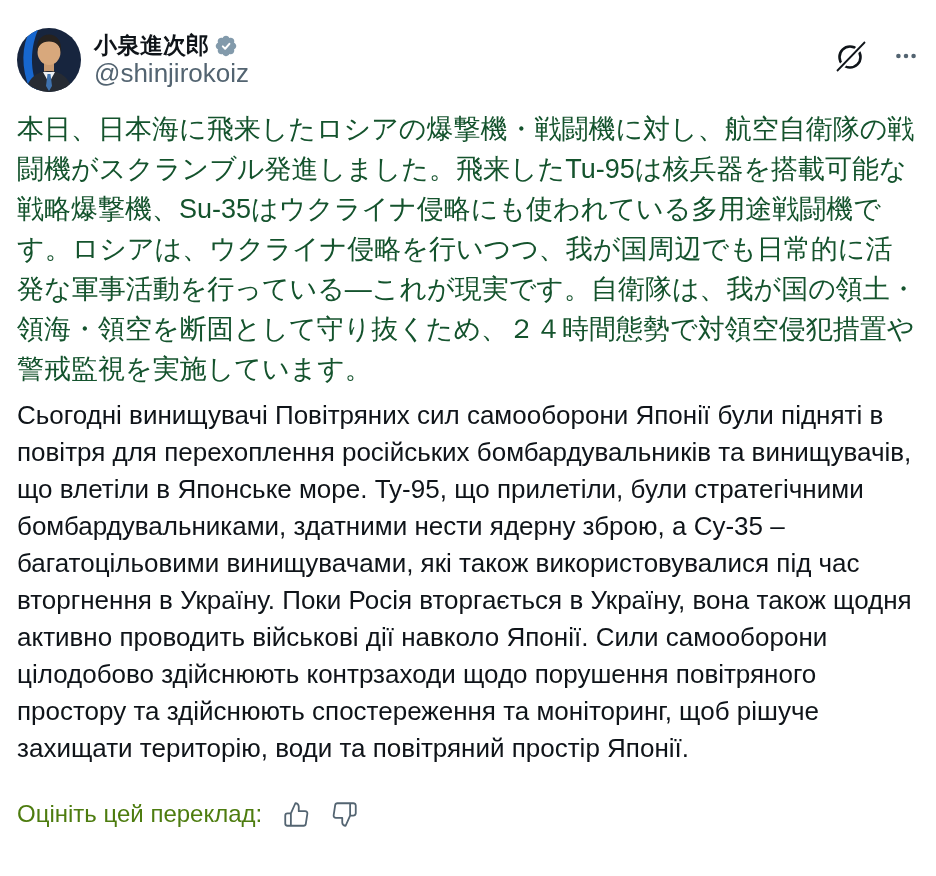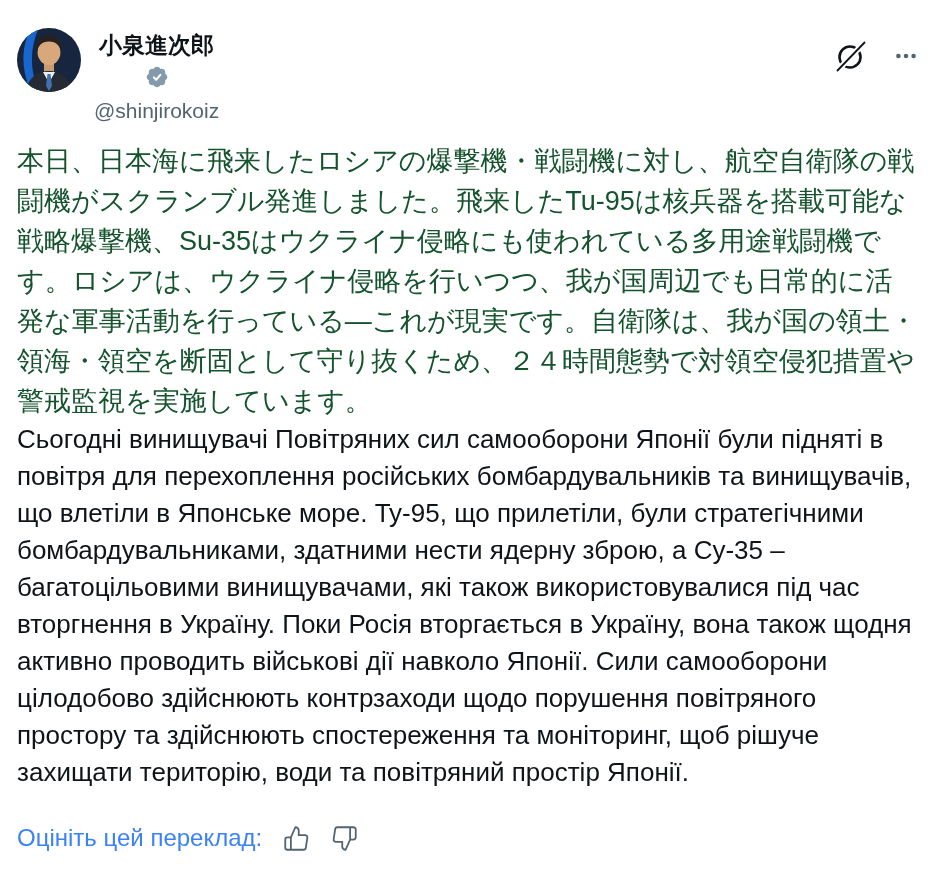--- a/index.html
+++ b/index.html
@@ -18,7 +18,7 @@
   }
   .avatar svg { display:block; width:64px; height:64px; }
   .id-block { margin-left:13px; padding-top:3px; min-width:0; }
-  .name-row { display:flex; align-items:center; gap:5px; cursor:pointer;flex-direction:column; }
+  .name-row { display:flex; align-items:center; gap:5px; cursor:pointer; }
   .display-name { font-size:23px; font-weight:700; line-height:29px; color:#0F1419; }
   .badge { display:inline-flex; }
   .badge svg { width:24px; height:24px; display:block; }

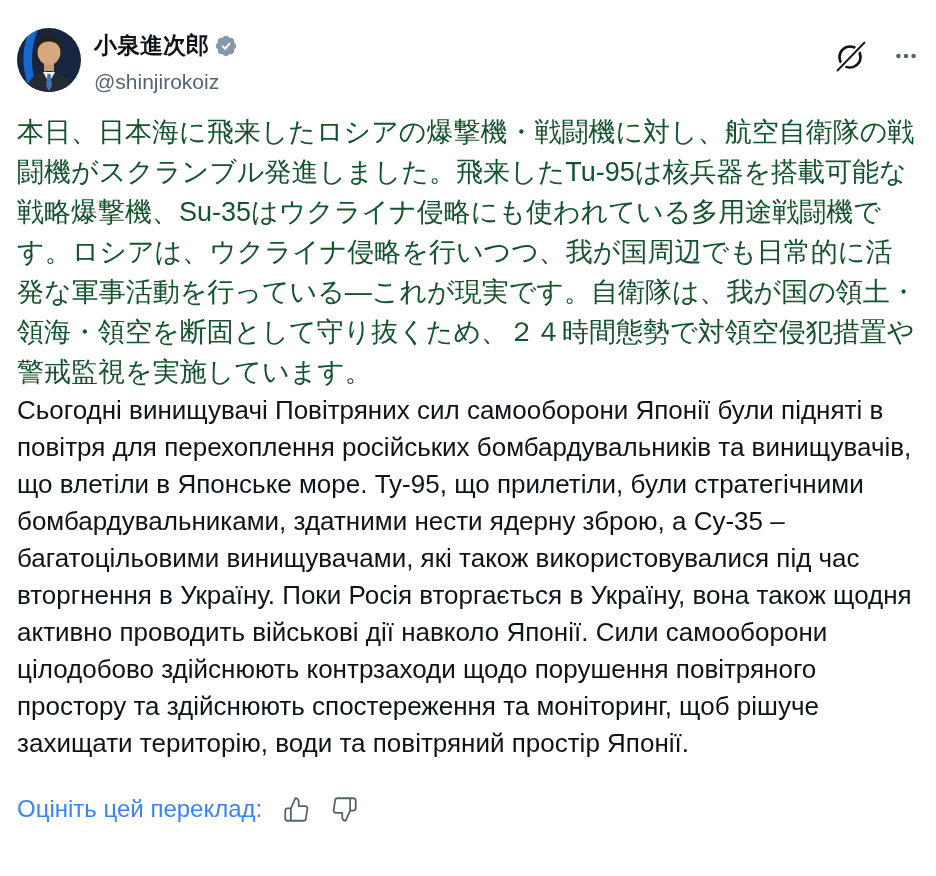--- a/index.html
+++ b/index.html
@@ -22,7 +22,7 @@
   .display-name { font-size:23px; font-weight:700; line-height:29px; color:#0F1419; }
   .badge { display:inline-flex; }
   .badge svg { width:24px; height:24px; display:block; }
-  .handle { font-size:21px; line-height:27px; color:#536471; margin-top:8px; cursor:pointer; }
+  .handle { font-size:26px; line-height:27px; color:#536471; margin-top:0; cursor:pointer; }
   .header-actions { margin-left:auto; display:flex; align-items:center; gap:24px; padding-top:10px; }
   .icon-btn { background:none; border:none; padding:0; cursor:pointer; display:flex; align-items:center; }
   .grok-btn svg { width:36px; height:36px; display:block; }

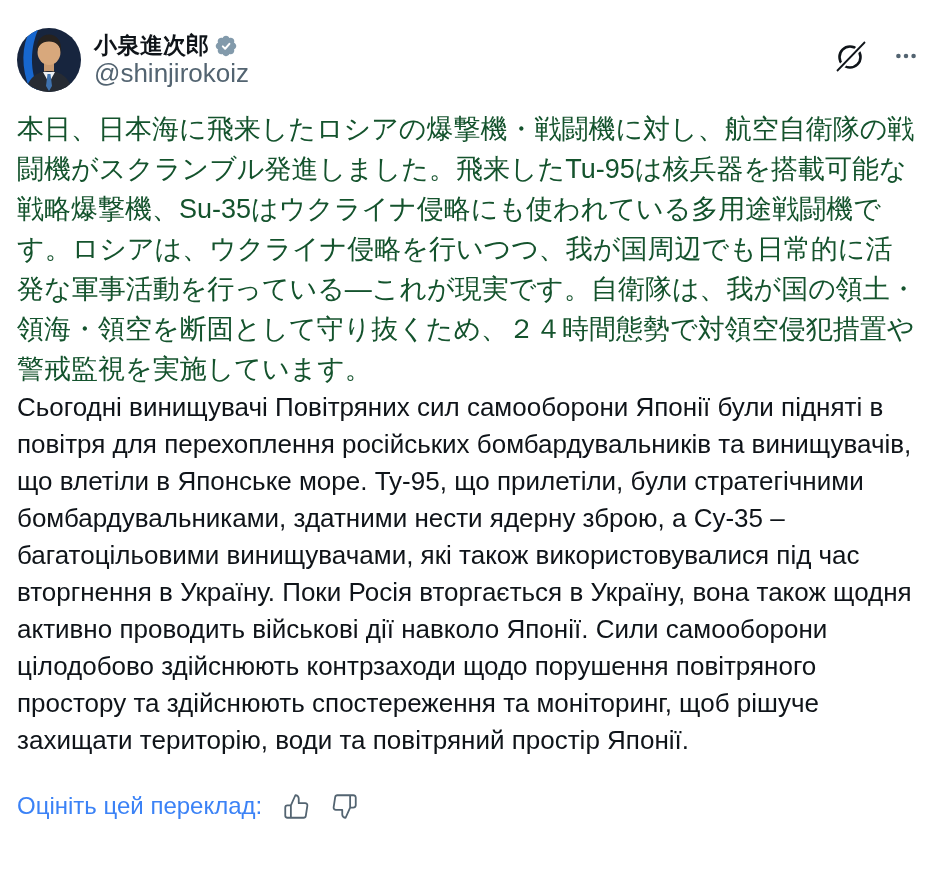--- a/index.html
+++ b/index.html
@@ -43,7 +43,7 @@
     cursor:default; user-select:none;
   }
   .uk-text {
-    font-size:26px; line-height:37px; color:#0F1419;
+    margin-top:8px; font-size:26px; line-height:37px; color:#0F1419;
   }
 
   

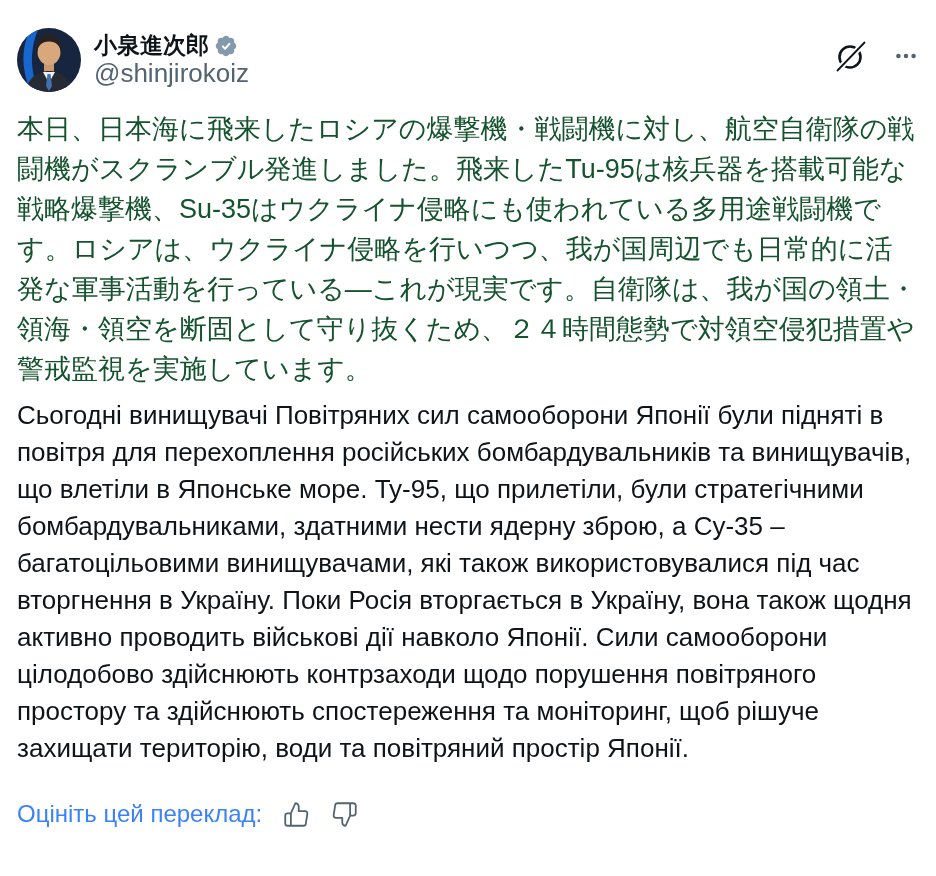--- a/index.html
+++ b/index.html
@@ -48,7 +48,7 @@
 
   
   .rate-row { margin-top:33px; display:flex; align-items:center; }
-  .rate-label { font-size:24px; color:#3b82f6; }
+  .rate-label { font-size:24px; color:#4d7c0f; }
   .thumb-btn { background:none; border:none; padding:0; cursor:pointer; margin-left:21px; display:flex; }
   .thumb-btn svg { width:27px; height:27px; display:block; }
 </style>

